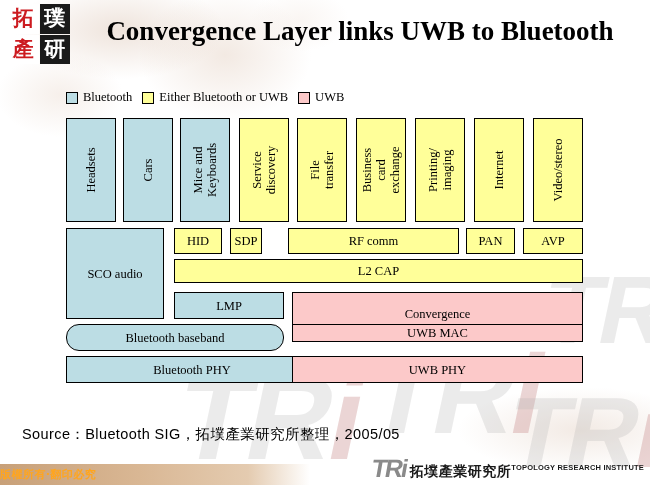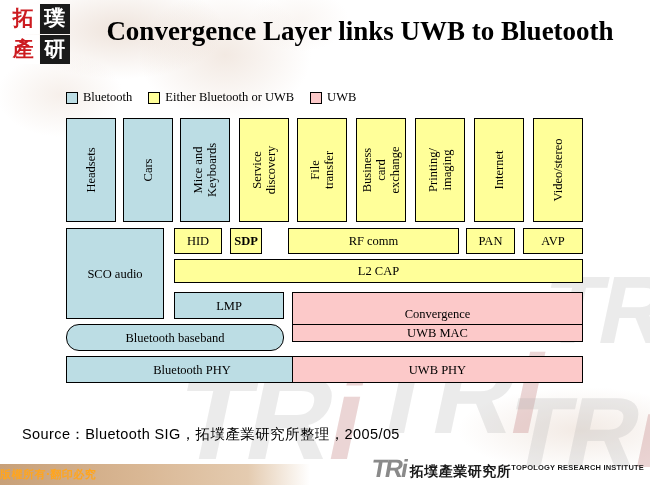--- a/index.html
+++ b/index.html
@@ -87,7 +87,6 @@
     left: 66px; top: 90px;
     display: flex;
     align-items: center;
-    gap: 6px;
     font-size: 12.5px;
     color: #000;
   }

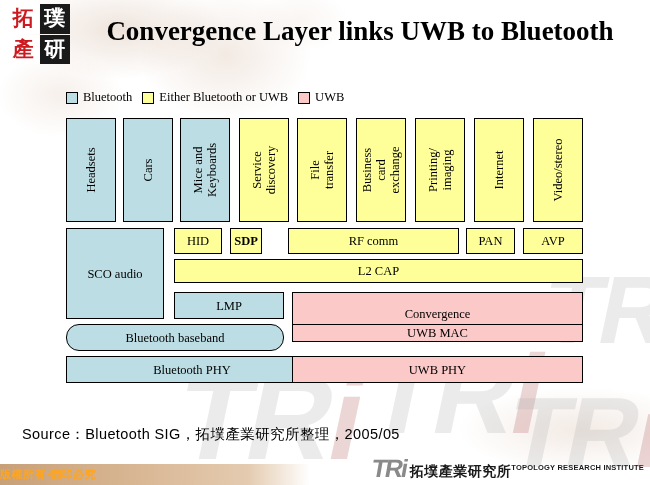--- a/index.html
+++ b/index.html
@@ -240,7 +240,7 @@
     <div class="box blue" style="left:0px; top:110px; width:98px; height:91px;text-align:center;"><span>SCO audio</span></div>
 
     <div class="box yellow" style="left:108px; top:110px; width:48px; height:26px;align-items:center;"><span>HID</span></div>
-    <div class="box yellow" style="left:164px; top:110px; width:32px; height:26px;font-weight:bold;"><span>SDP</span></div>
+    <div class="box yellow" style="left:164px; top:110px; width:32px; height:26px;"><span>SDP</span></div>
     <div class="box yellow" style="left:400px; top:110px; width:49px; height:26px;"><span>PAN</span></div>
     <div class="box yellow" style="left:222px; top:110px; width:171px; height:26px;"><span>RF comm</span></div>
     <div class="box yellow" style="left:457px; top:110px; width:60px; height:26px;"><span>AVP</span></div>

